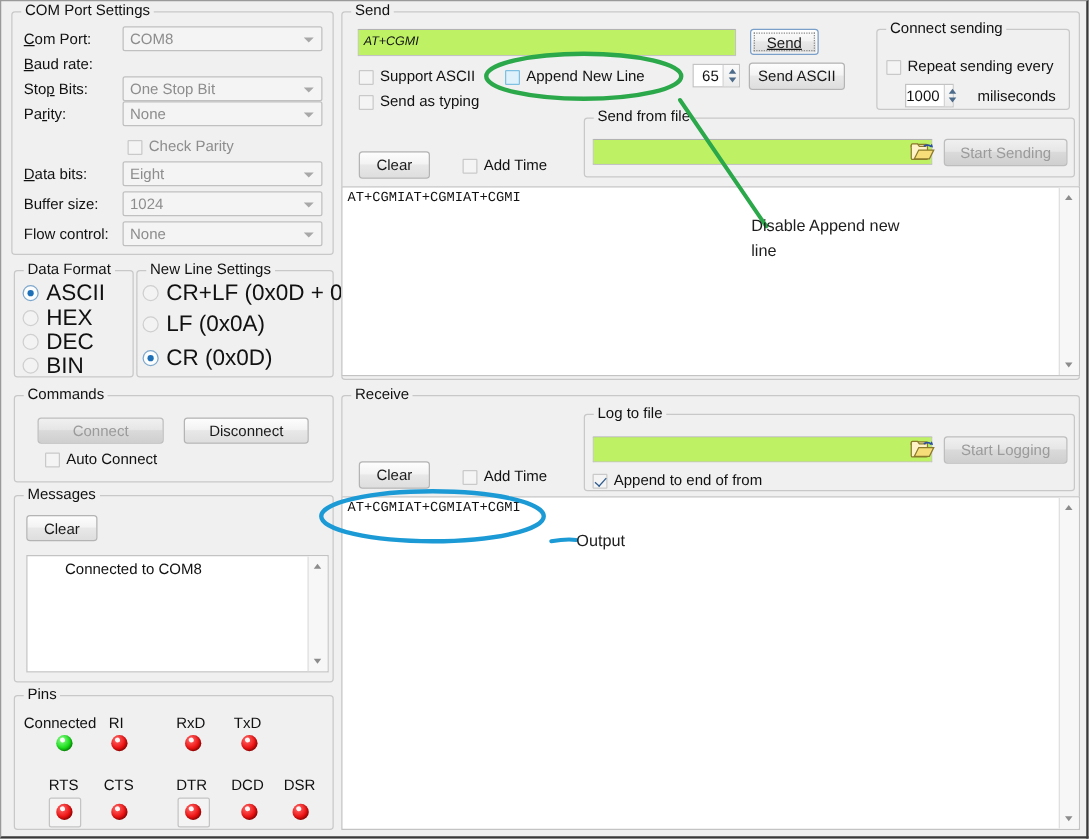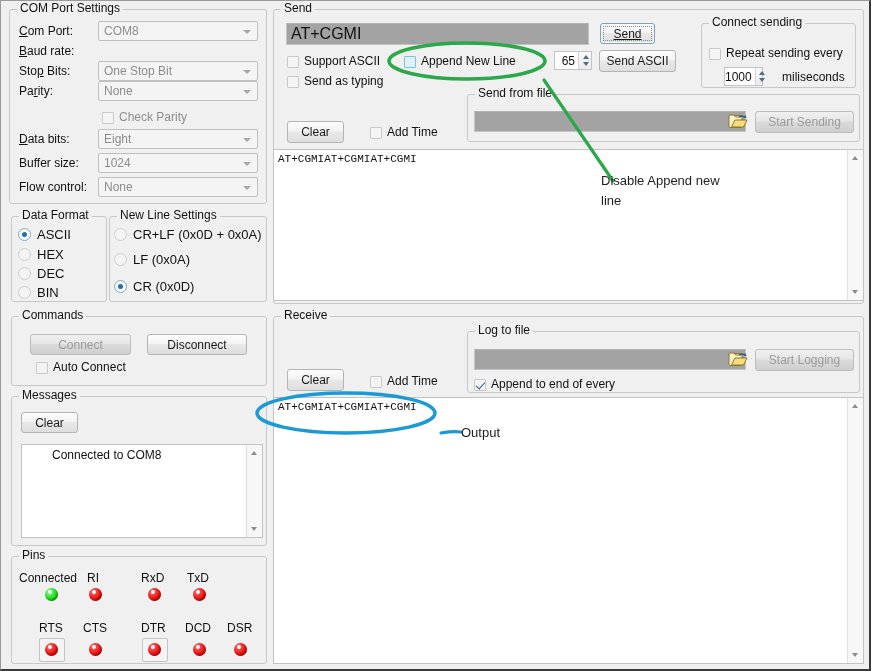--- a/index.html
+++ b/index.html
@@ -39,10 +39,10 @@
      border-top:4px solid #a8a8a8;}
 
   
-  .tb{position:absolute;box-sizing:border-box;background:#a3a3a3;
+  .tb{position:absolute;box-sizing:border-box;background:#bef264;
      border:1px solid #c3c3c3;border-top-color:#b2b2b2;border-radius:1px;
-     font-size:16px;color:#111;padding:2px 4px;line-height:16px;
-     white-space:nowrap;overflow:hidden;}
+     font-size:10px;color:#111;padding:2px 4px;line-height:16px;
+     white-space:nowrap;overflow:hidden;font-style:italic;}
 
   
   .area{position:absolute;box-sizing:border-box;background:#fff;

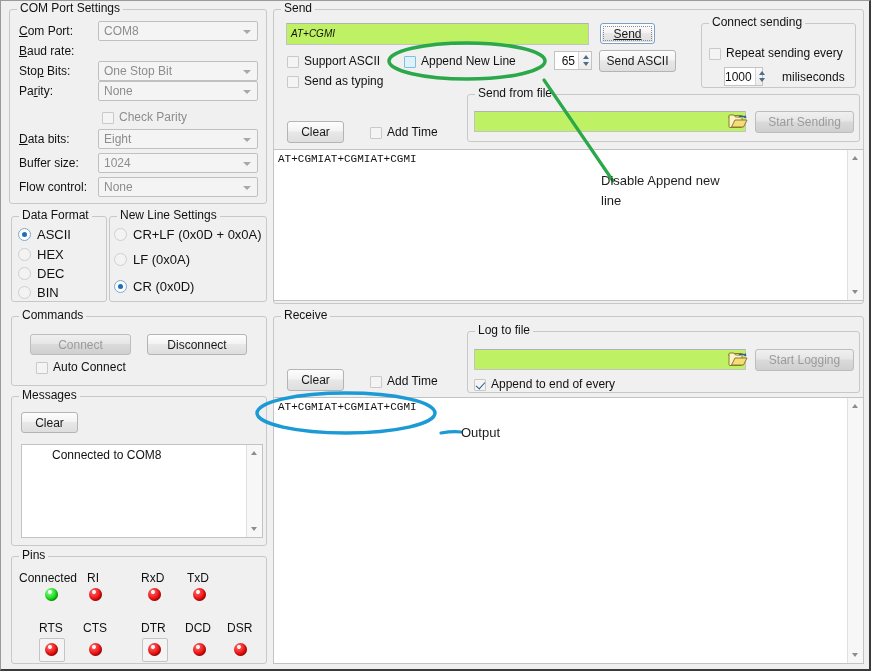--- a/index.html
+++ b/index.html
@@ -99,7 +99,7 @@
   .rdo .circ.on{border-color:#7fa8cc;background:#fbfdff;}
   .rdo .circ.on:after{content:"";position:absolute;left:3px;top:3px;
      width:5px;height:5px;border-radius:50%;background:#1d6fb8;}
-  .rdo .t{font-size:13px;color:#111;line-height:13px;}
+  .rdo .t{font-size:18px;color:#111;line-height:13px;}
 
   
   .spin{position:absolute;box-sizing:border-box;background:#fff;

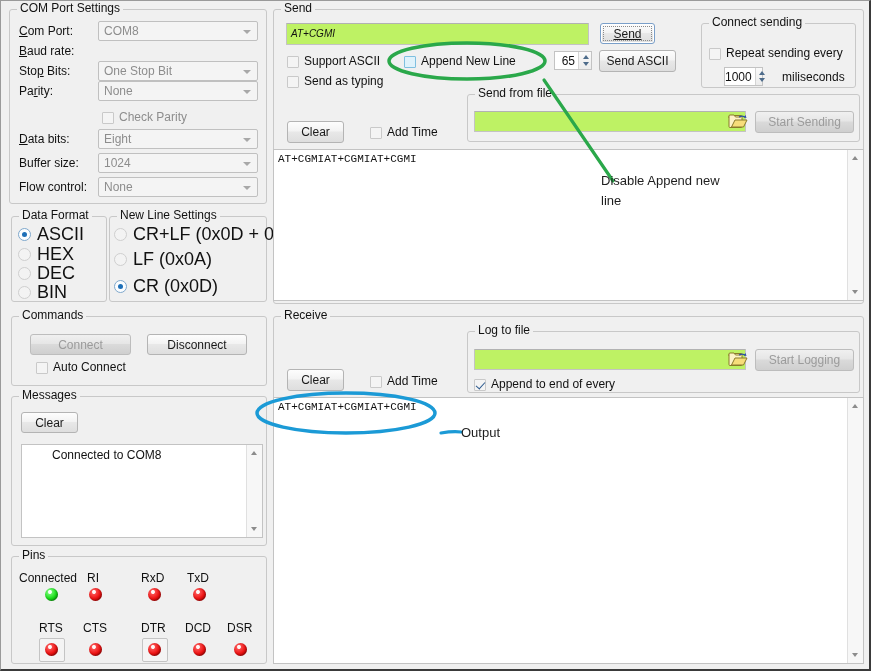--- a/index.html
+++ b/index.html
@@ -389,7 +389,7 @@
   </div>
   <div class="cbx" style="left:473px;top:377px;">
     <span class="box chk"></span>
-    <span class="t">Append to end of every</span>
+    <span class="t">Append to end of from</span>
   </div>
 
   <div class="btn" style="left:286px;top:368px;width:57px;height:22px;">

